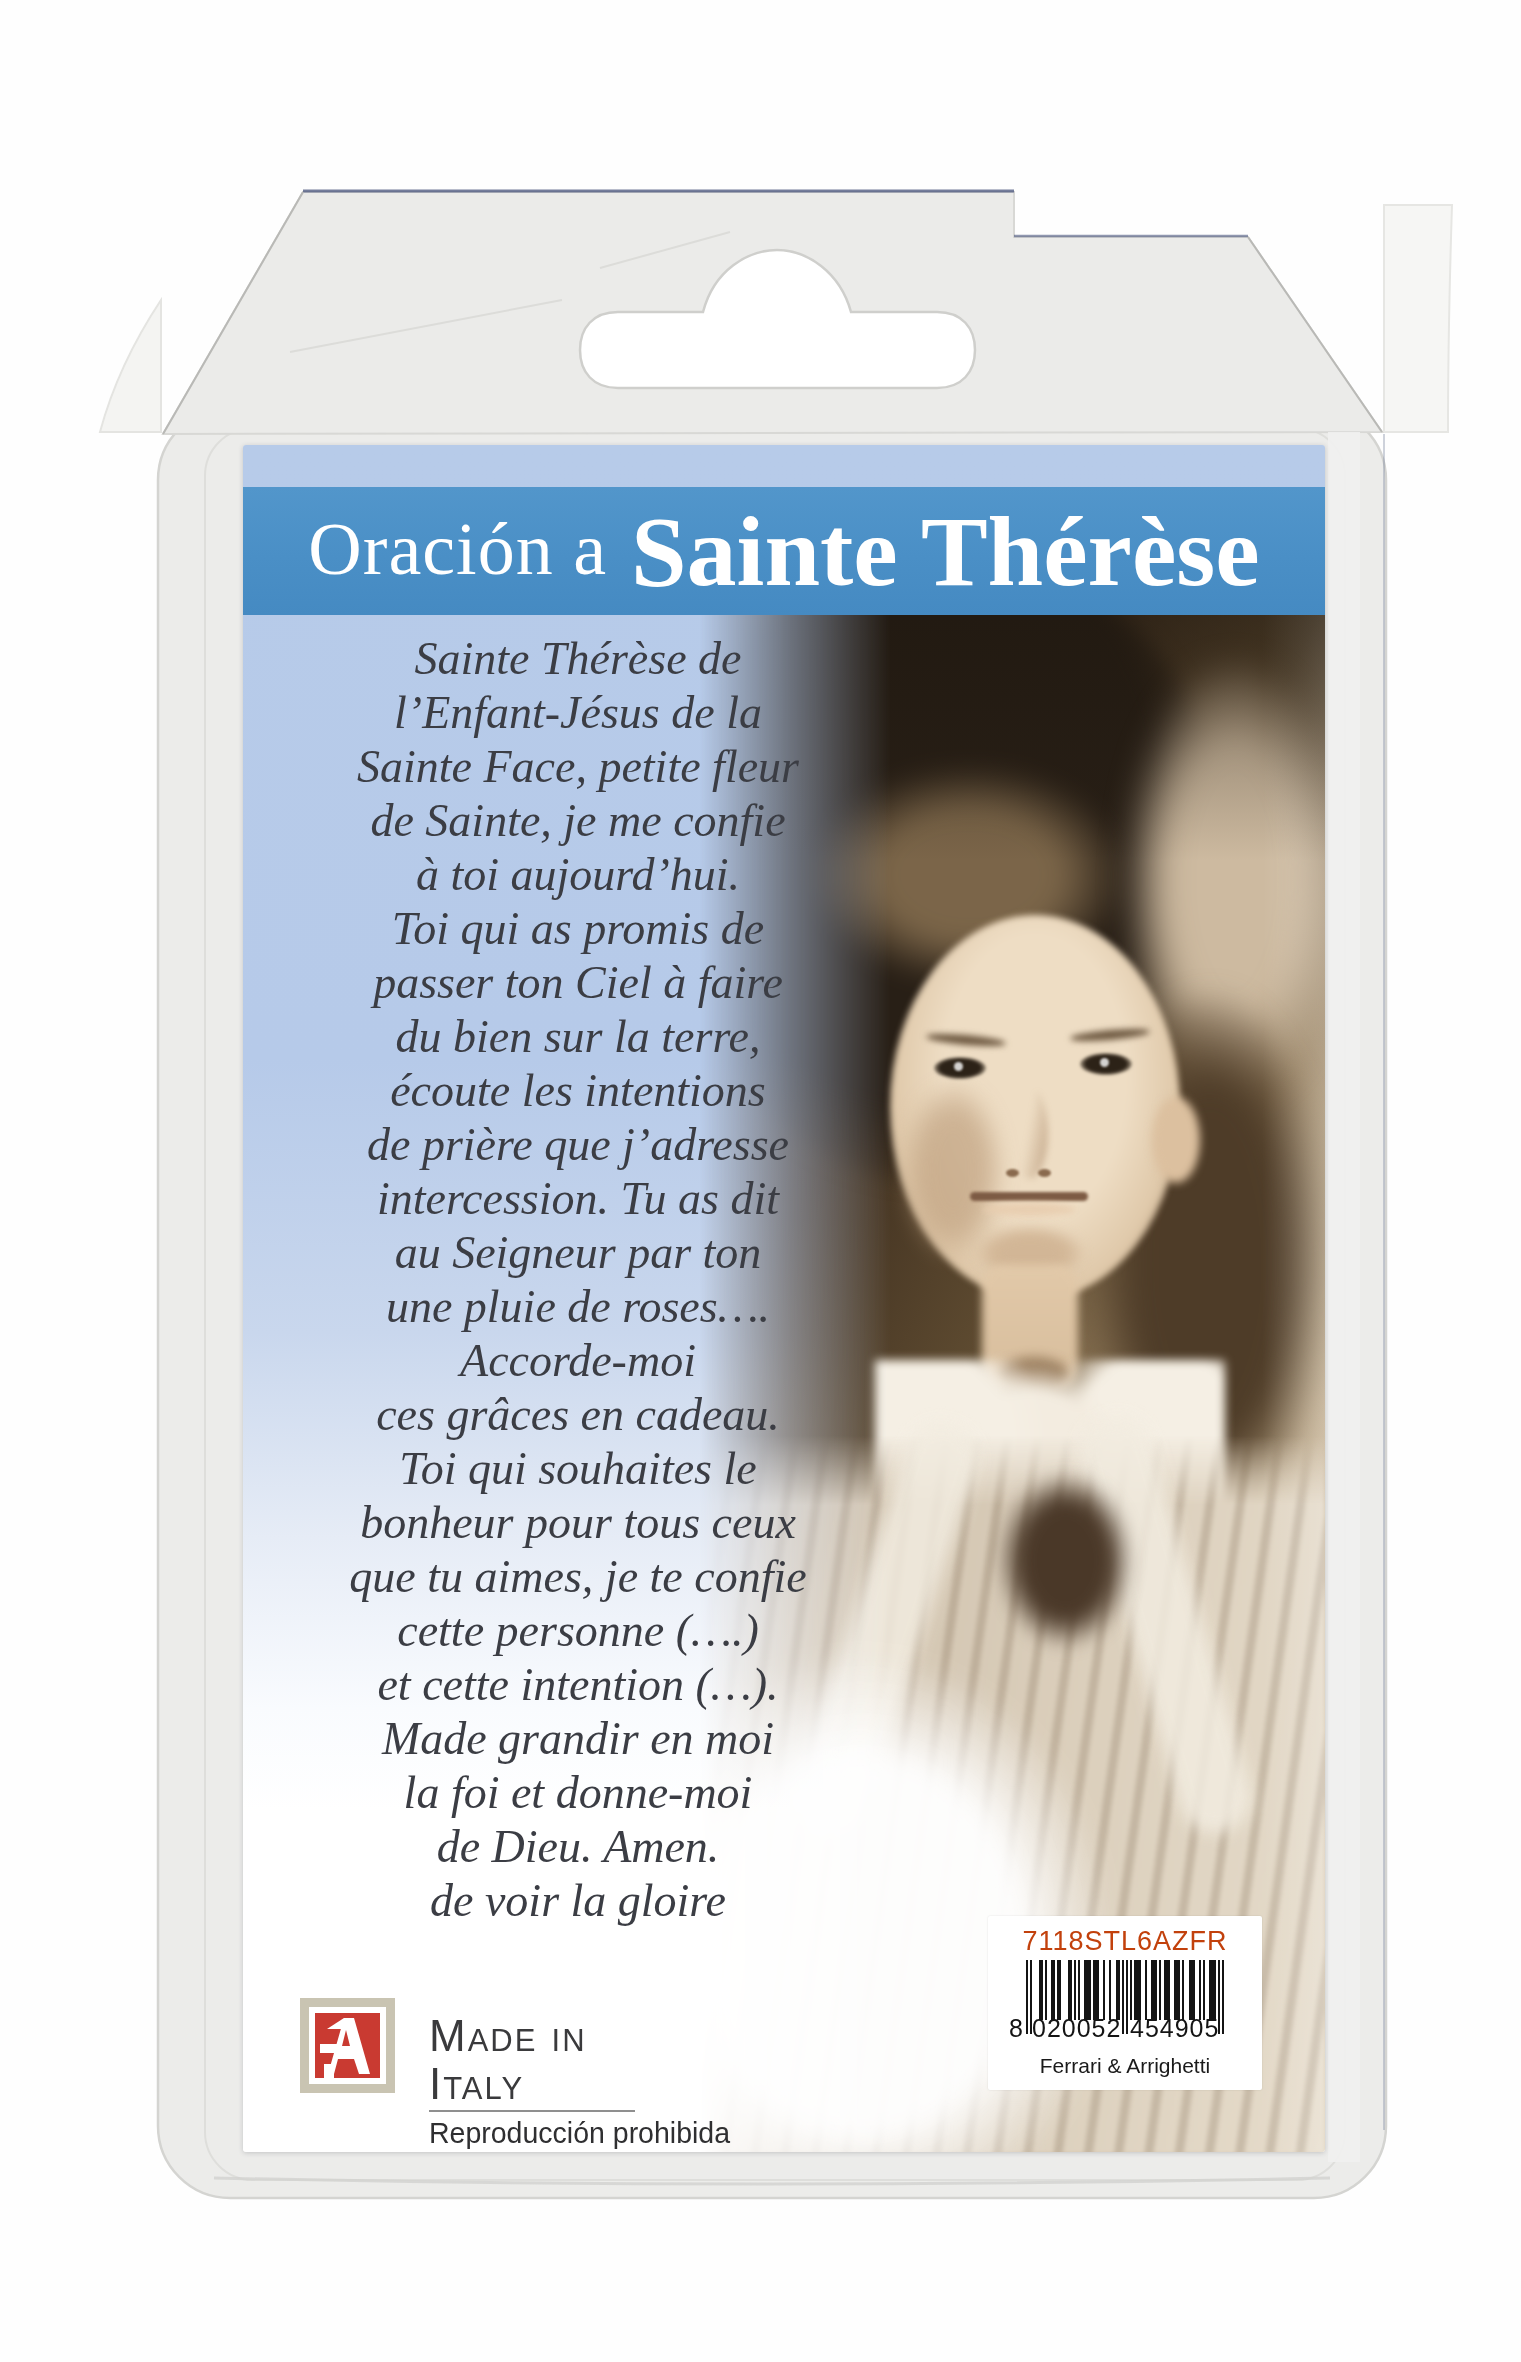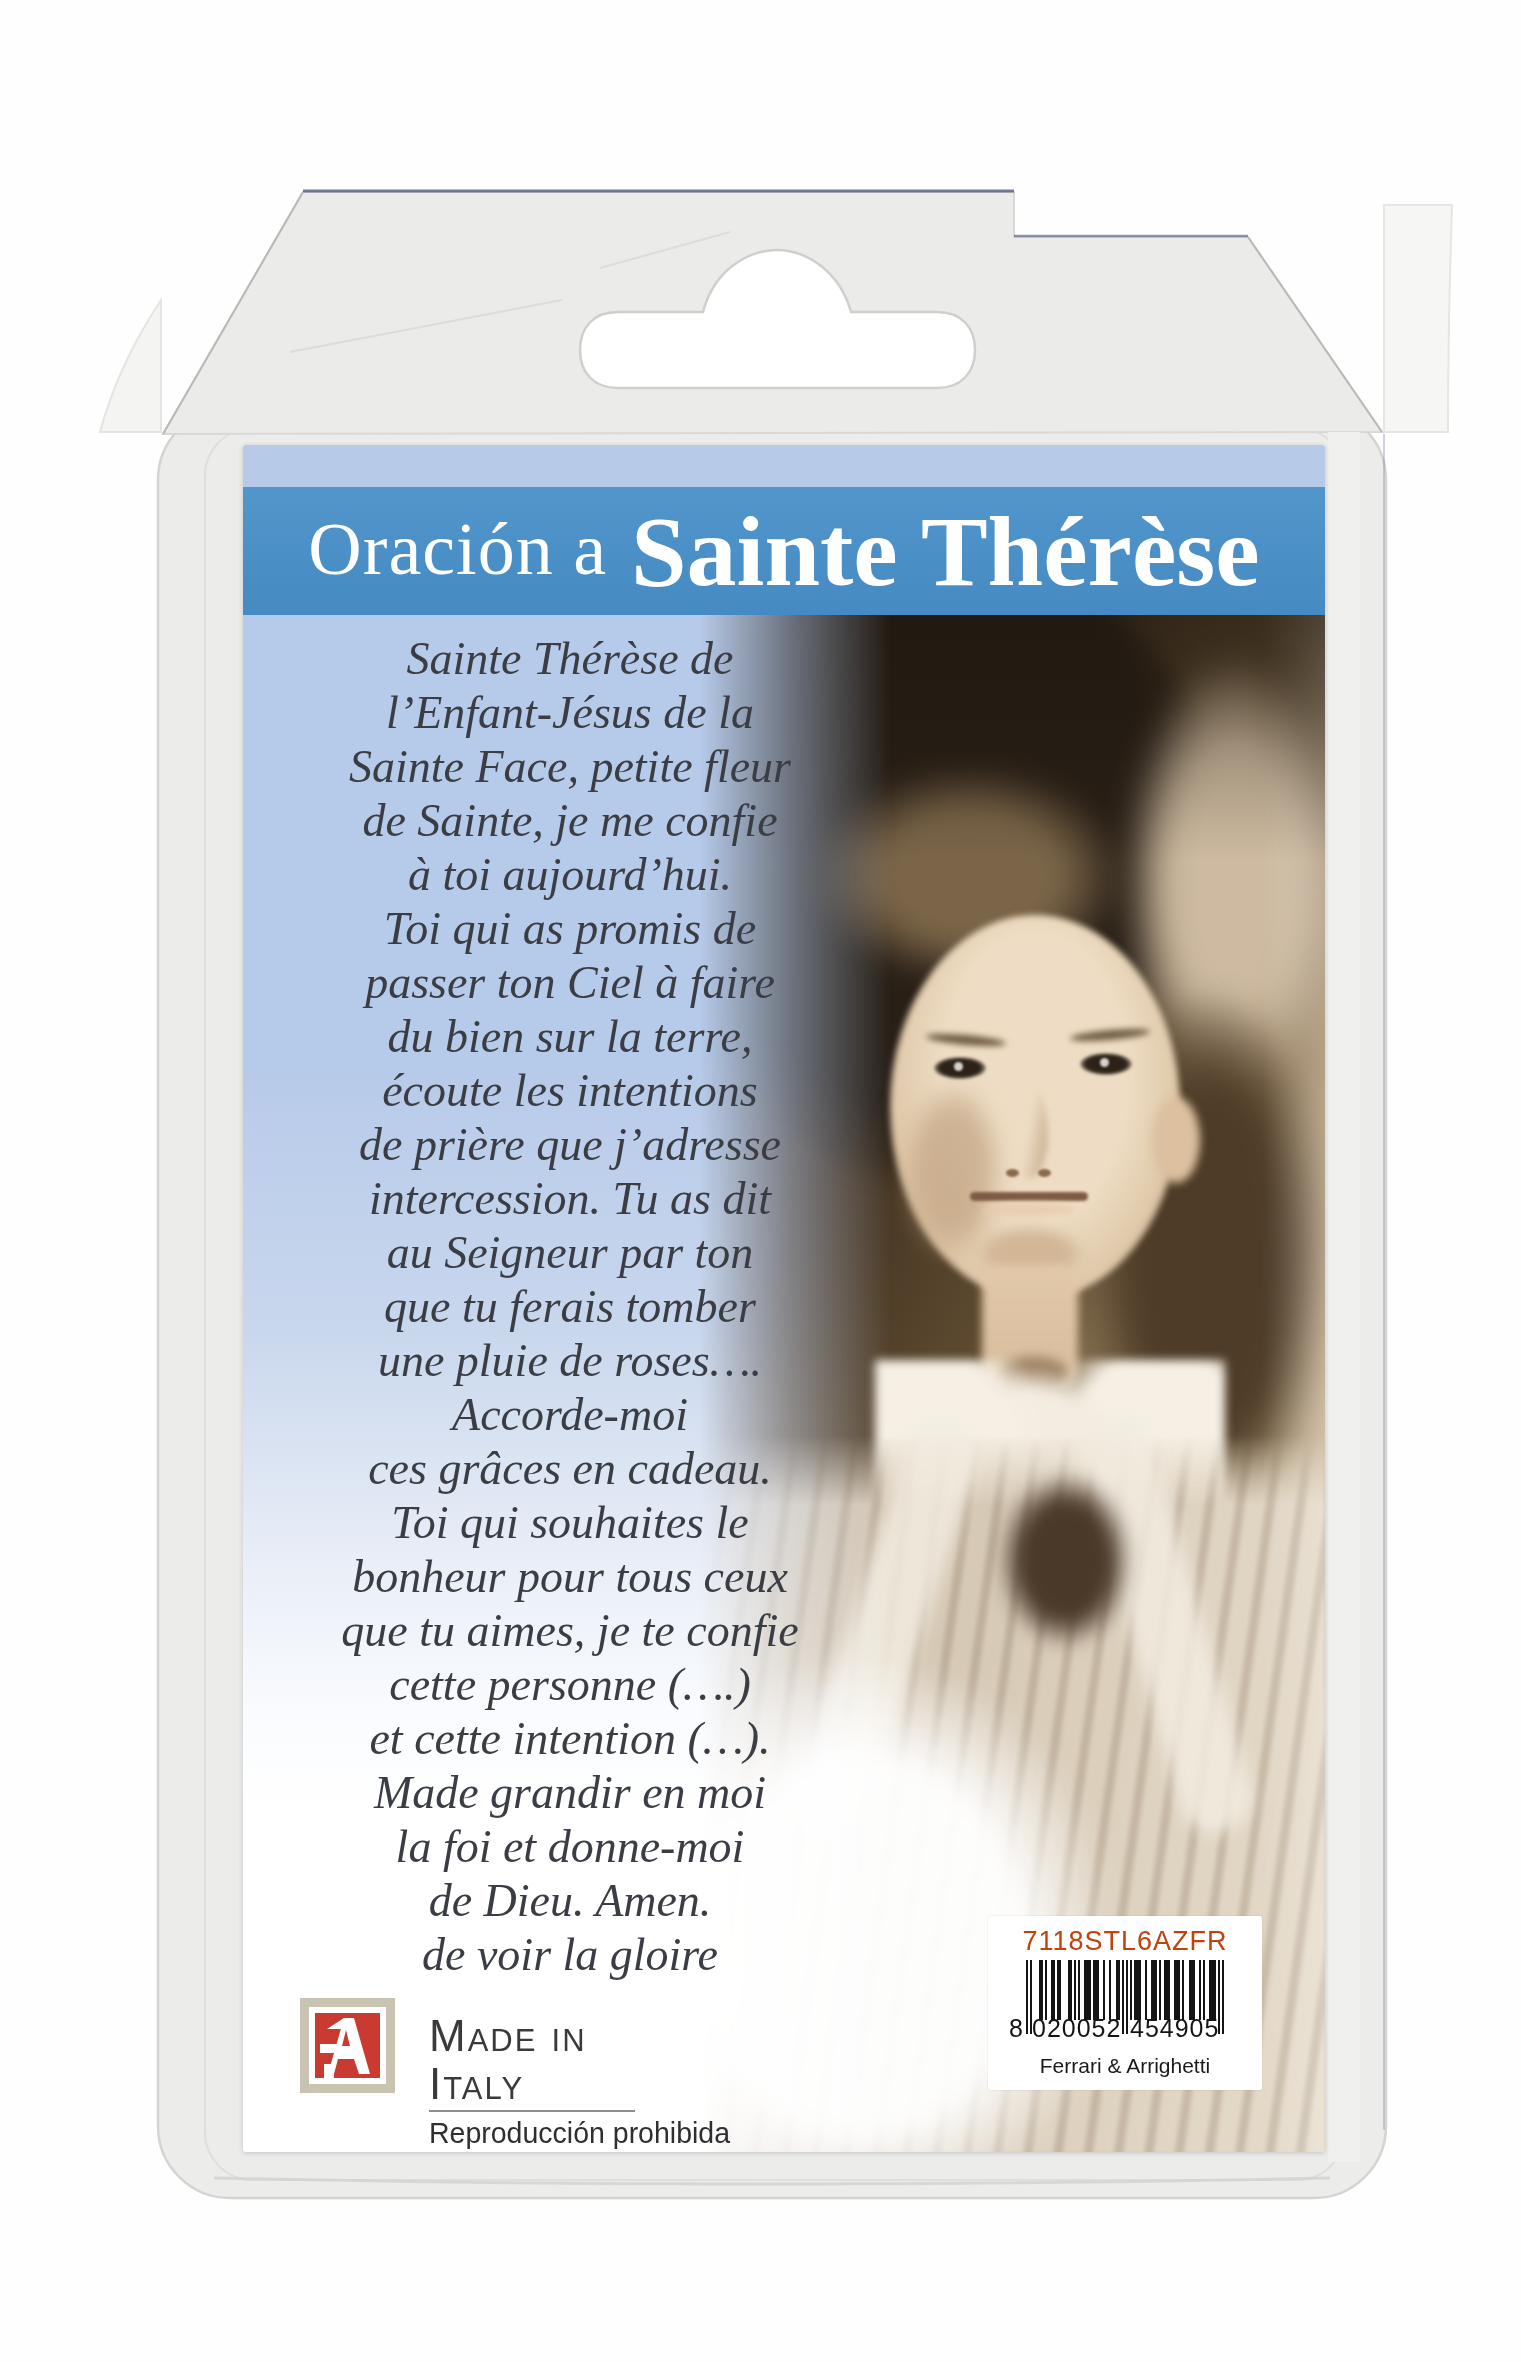--- a/index.html
+++ b/index.html
@@ -22,7 +22,7 @@
   .title-name{font-family:"Liberation Serif",serif;color:#ffffff;font-size:100px;
     font-weight:bold;letter-spacing:0;}
 
-  .prayer{position:absolute;left:8px;top:187px;width:590px;z-index:3;
+  .prayer{position:absolute;left:16px;top:187px;width:590px;z-index:3;
     font-family:"Liberation Serif",serif;font-style:italic;font-size:46px;line-height:54px;
     color:#3b3d44;text-align:center;padding-left:24px;}
 

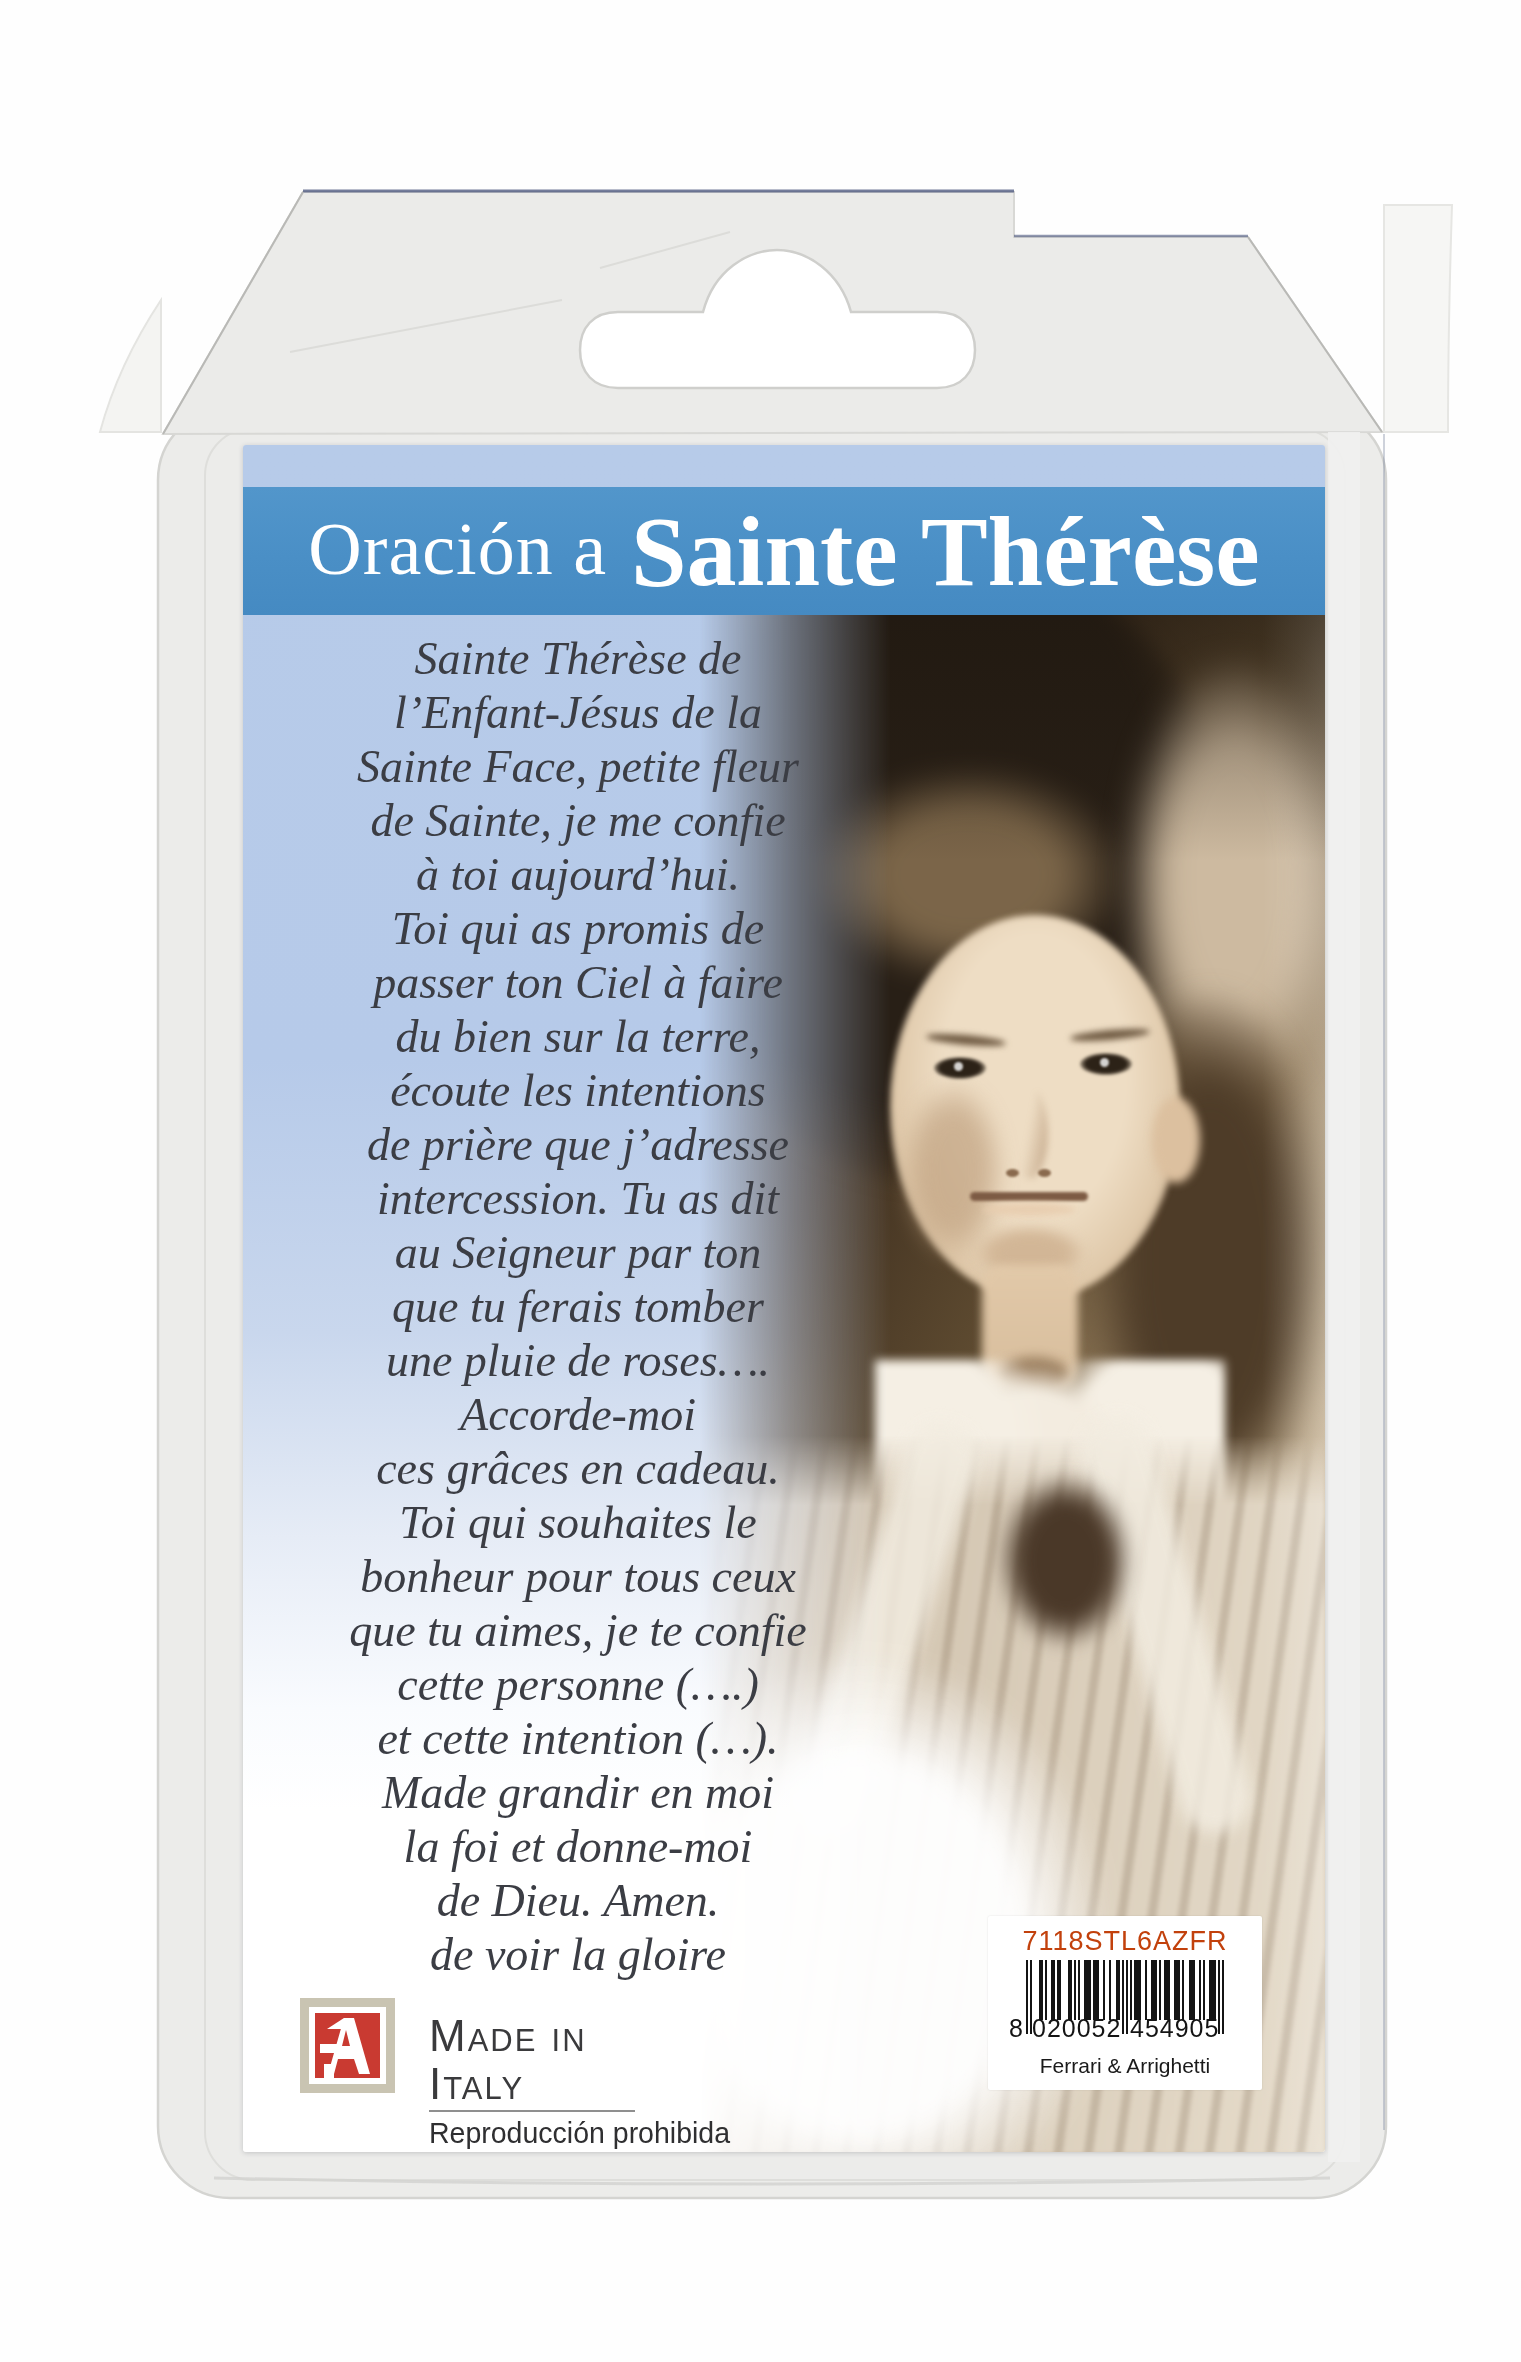--- a/index.html
+++ b/index.html
@@ -188,7 +188,6 @@
         <div>de prière que j’adresse</div>
         <div>intercession. Tu as dit</div>
         <div>au Seigneur par ton</div>
-        <div>que tu ferais tomber</div>
         <div>une pluie de roses….</div>
         <div>Accorde-moi</div>
         <div>ces grâces en cadeau.</div>

